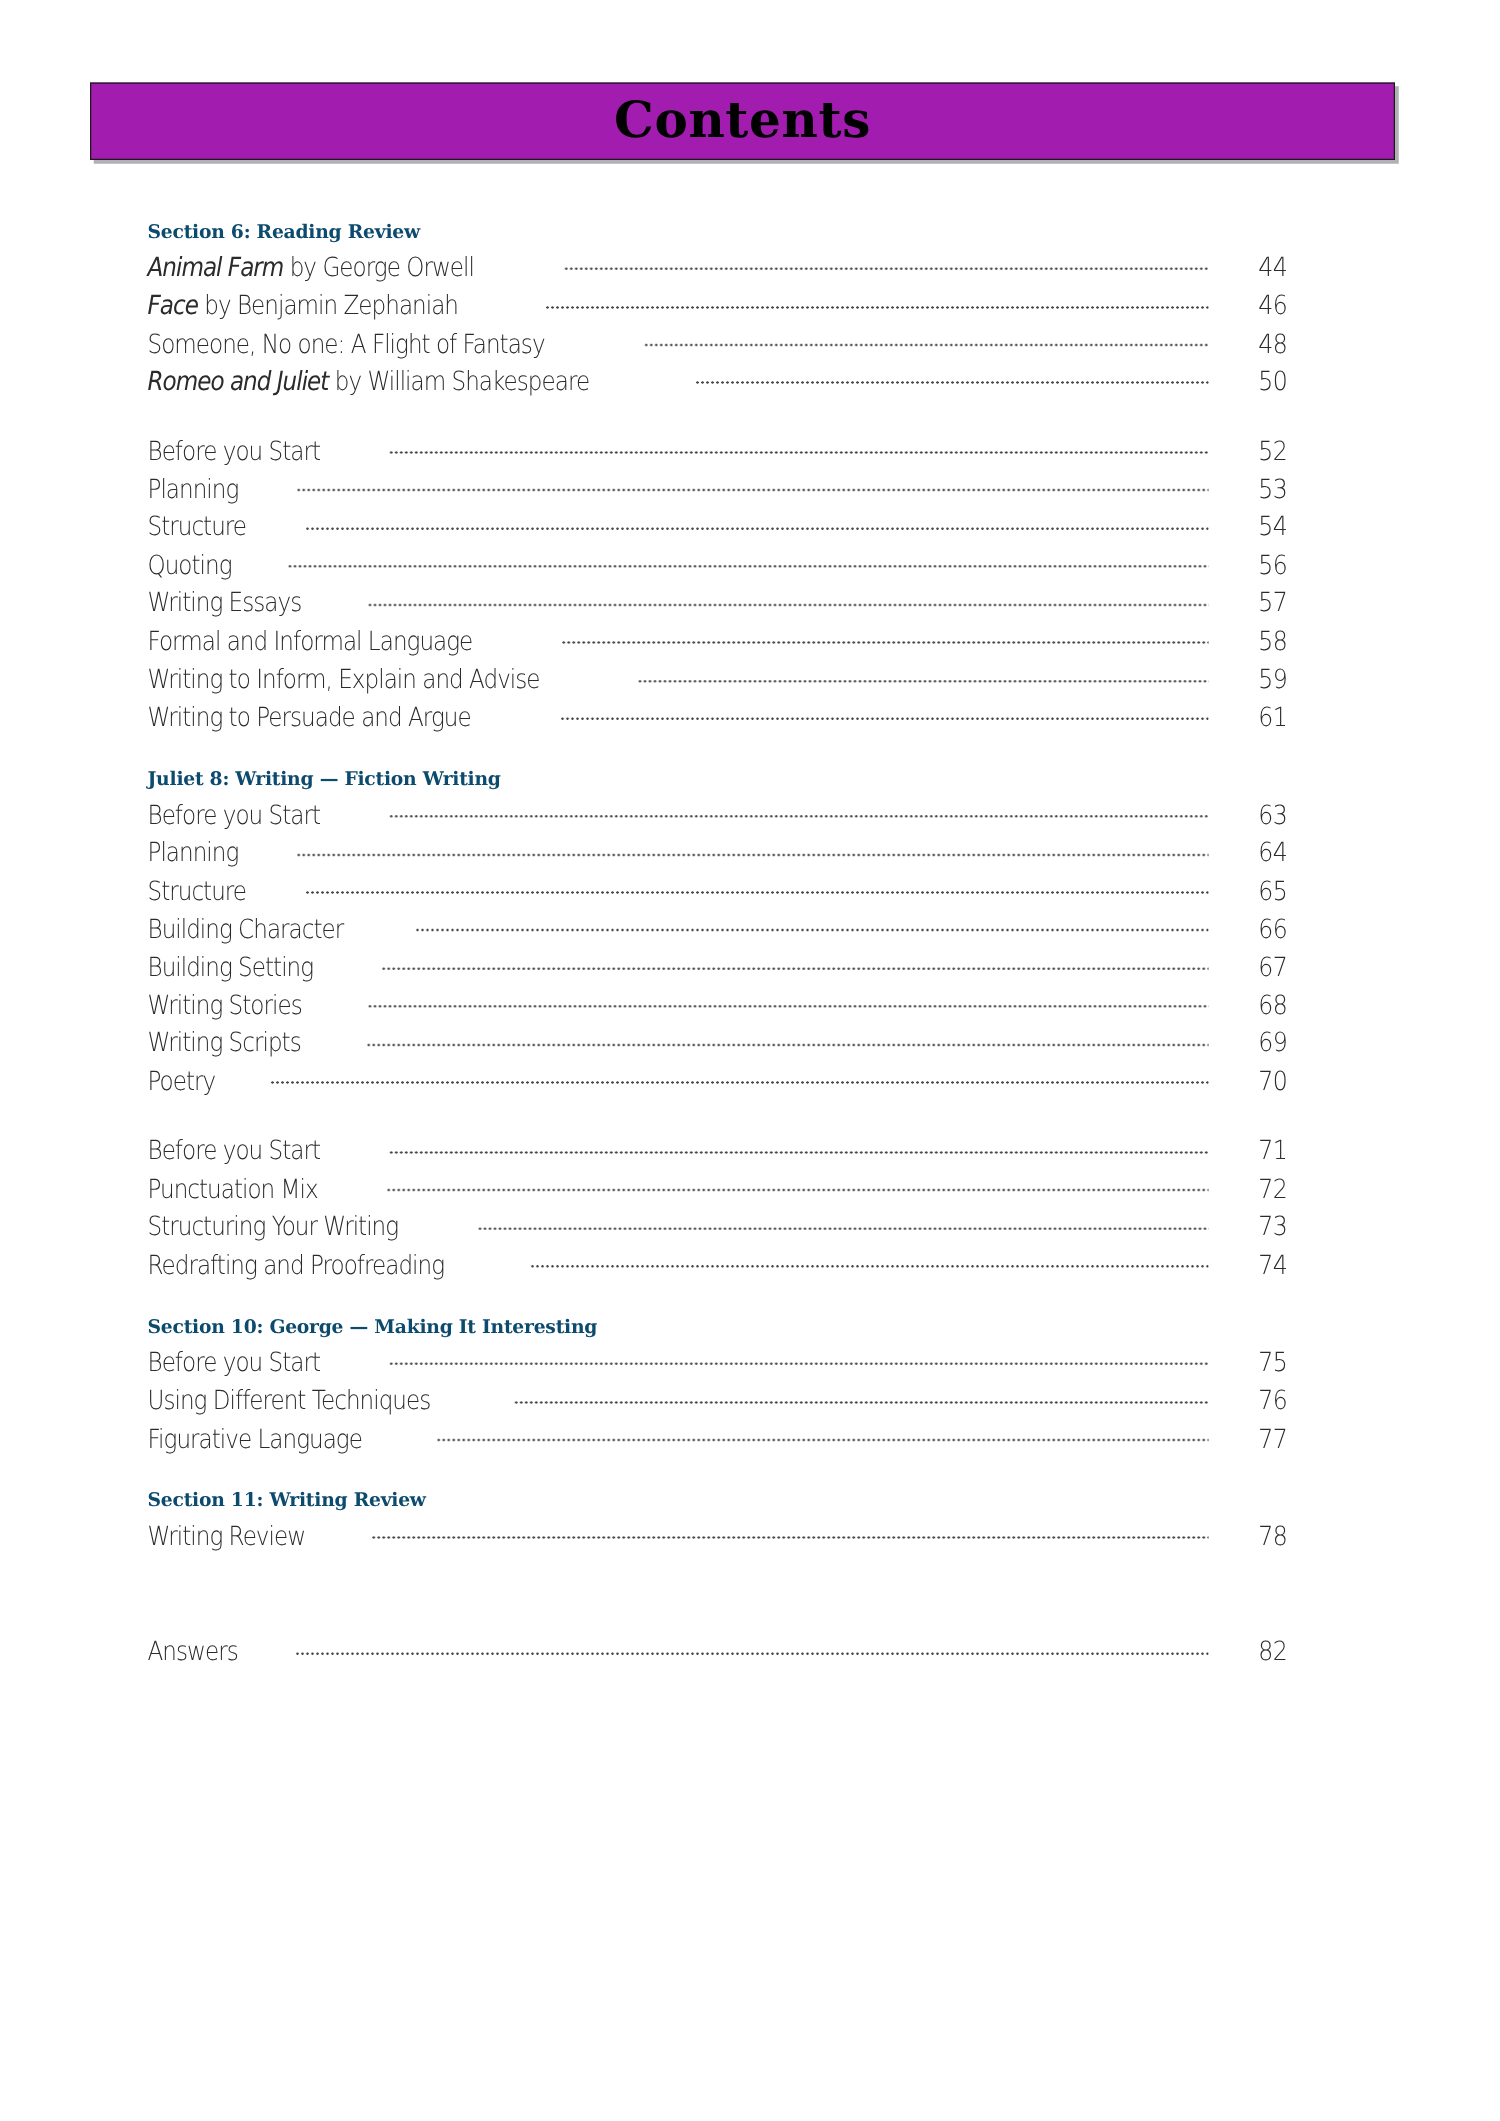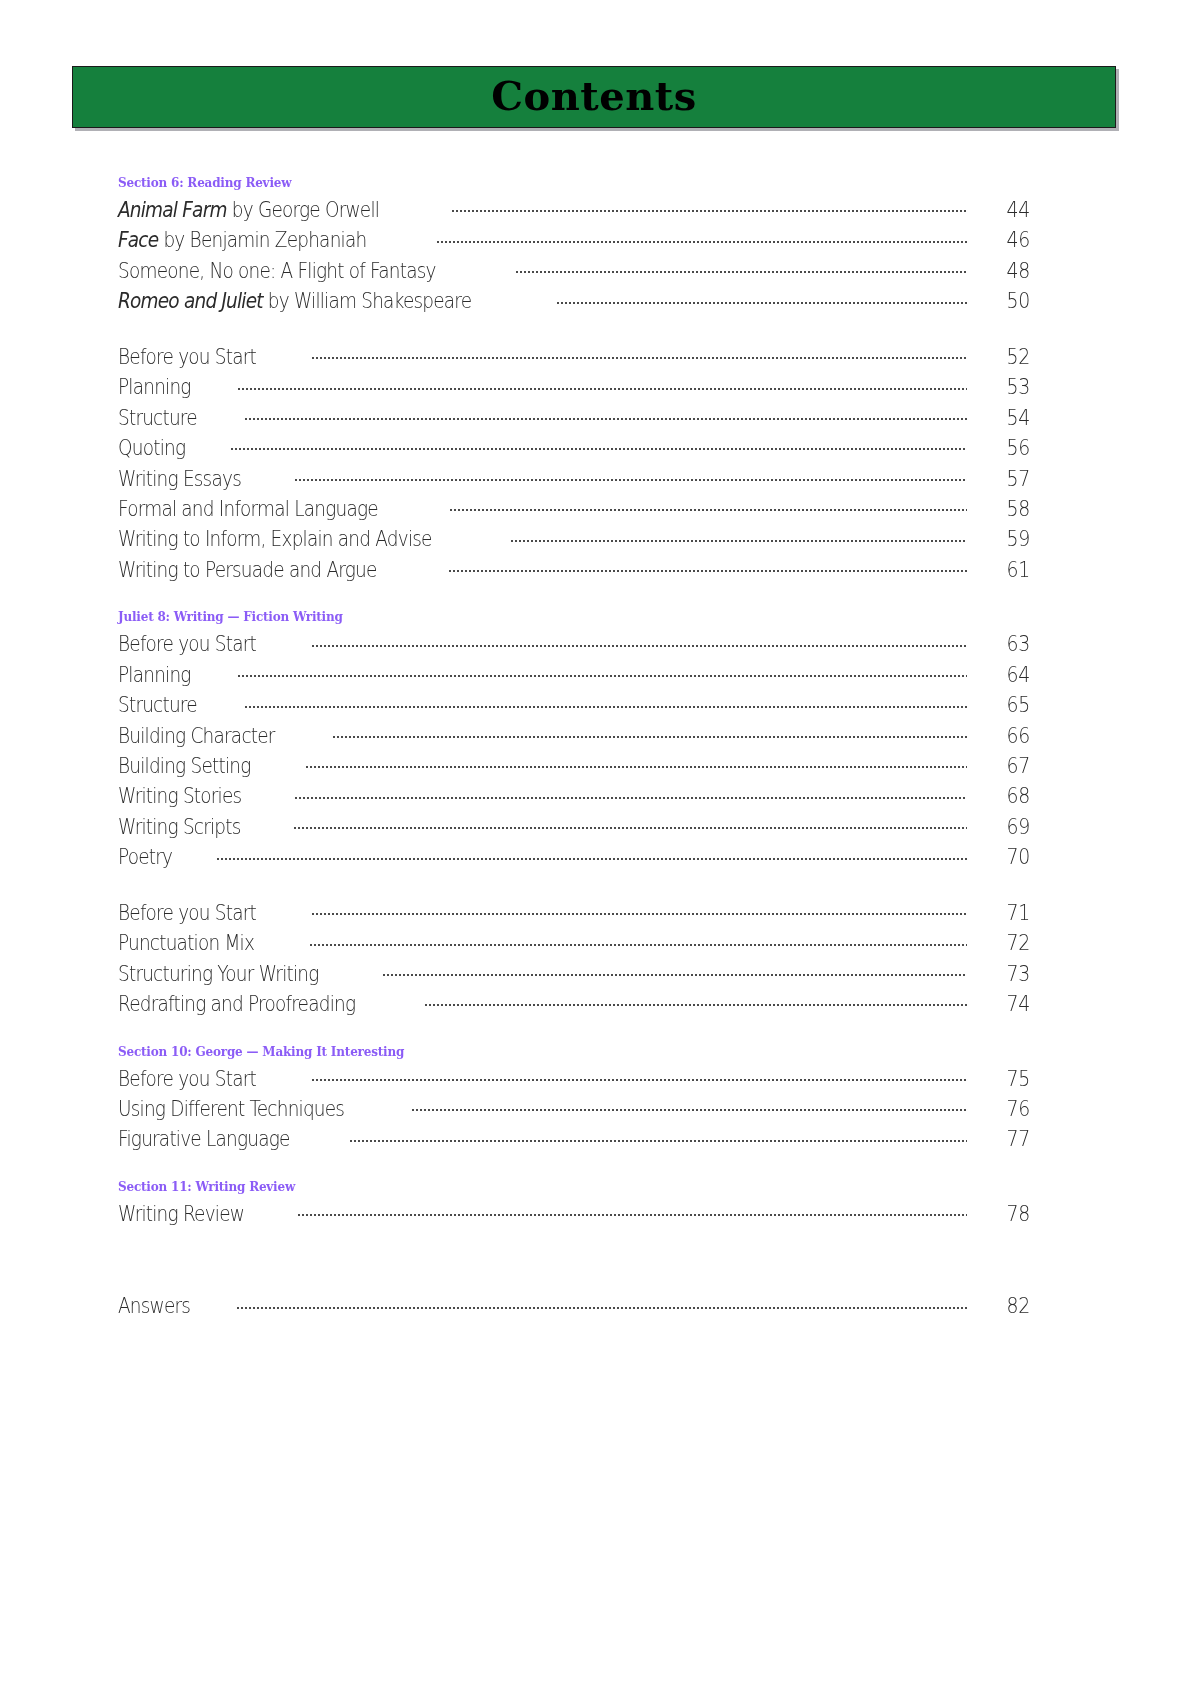--- a/index.html
+++ b/index.html
@@ -28,7 +28,7 @@
     top: 66px;
     width: 1044px;
     height: 62px;
-    background: #15803d;
+    background: #a21caf;
     border: 1.5px solid #1a1a1a;
     box-shadow: 3px 3px 0 rgba(80,80,90,0.45);
     box-sizing: border-box;

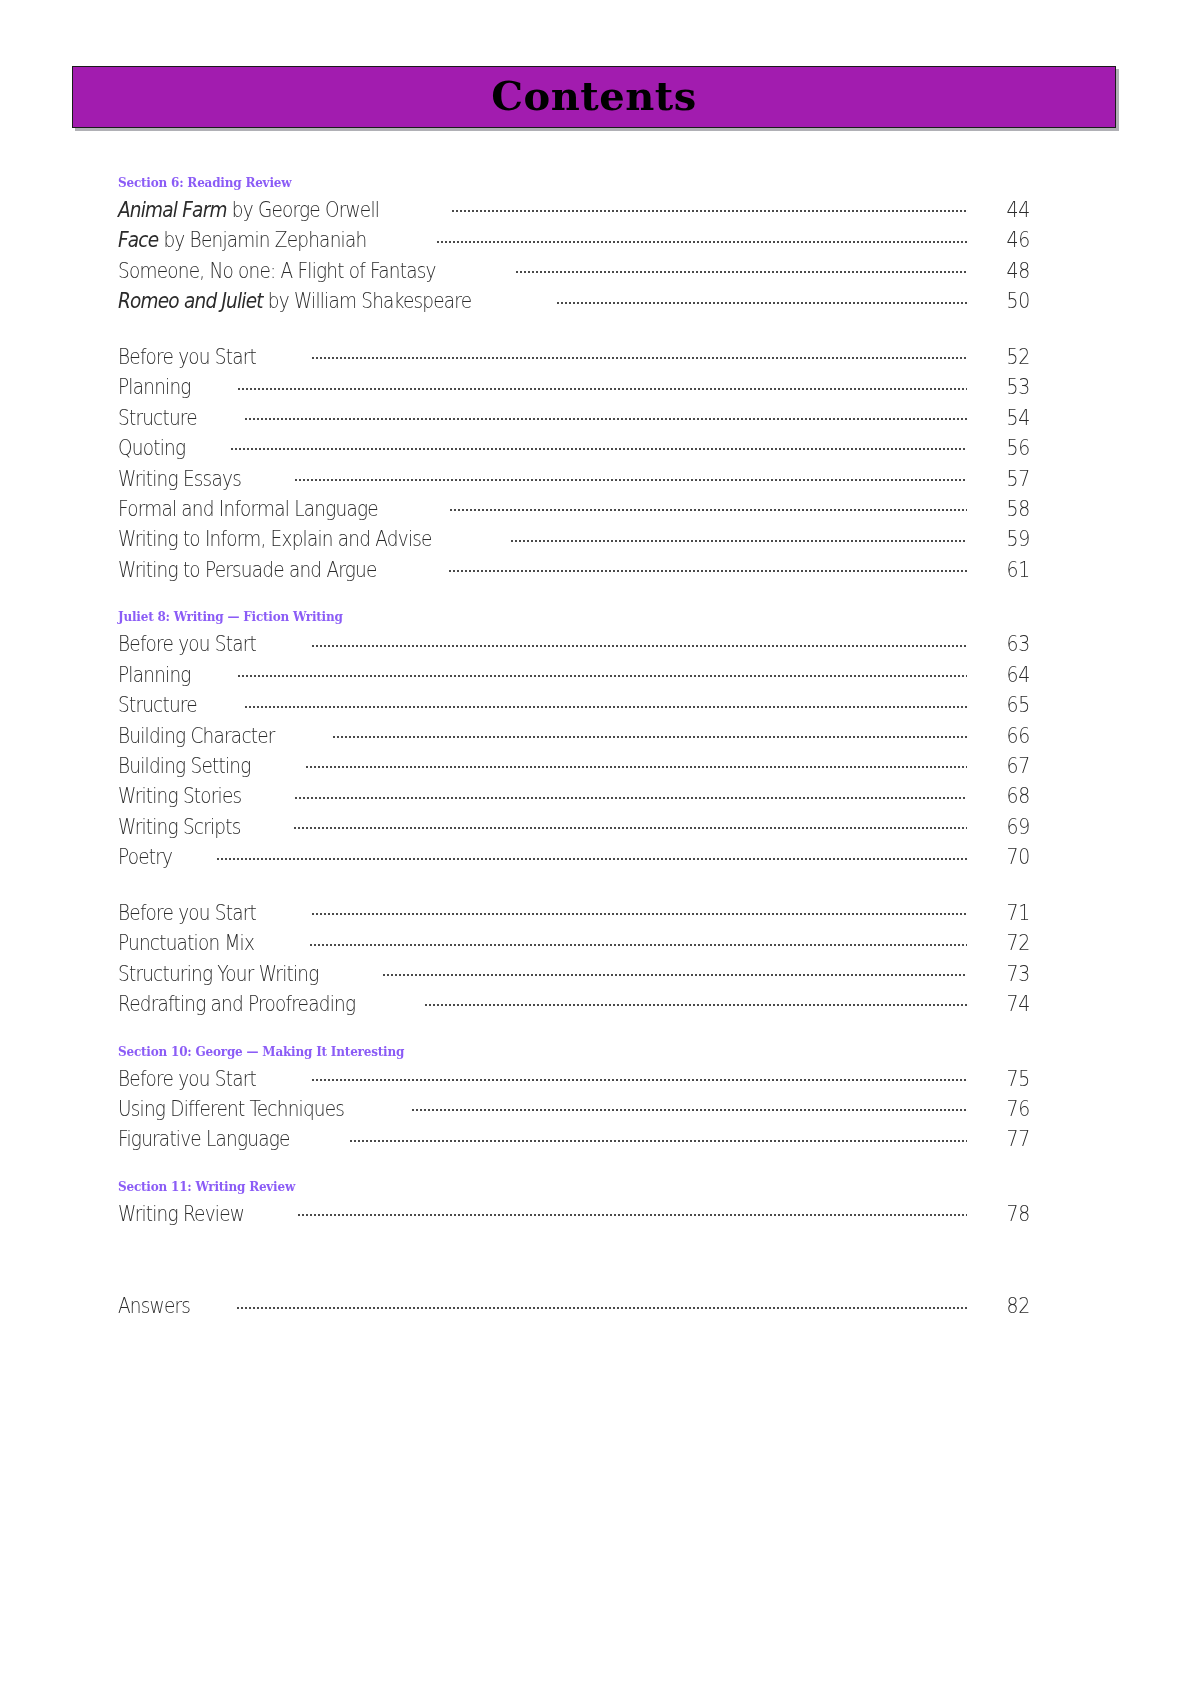--- a/index.html
+++ b/index.html
@@ -61,8 +61,8 @@
   .section-heading {
     font-family: "DejaVu Serif", serif;
     font-weight: bold;
-    font-size: 12px;
-    color: #8b5cf6;
+    font-size: 15px;
+    color: #0c4a6e;
     letter-spacing: -0.2px;
     margin: 0 0 4px 0;
     line-height: 1.25;

